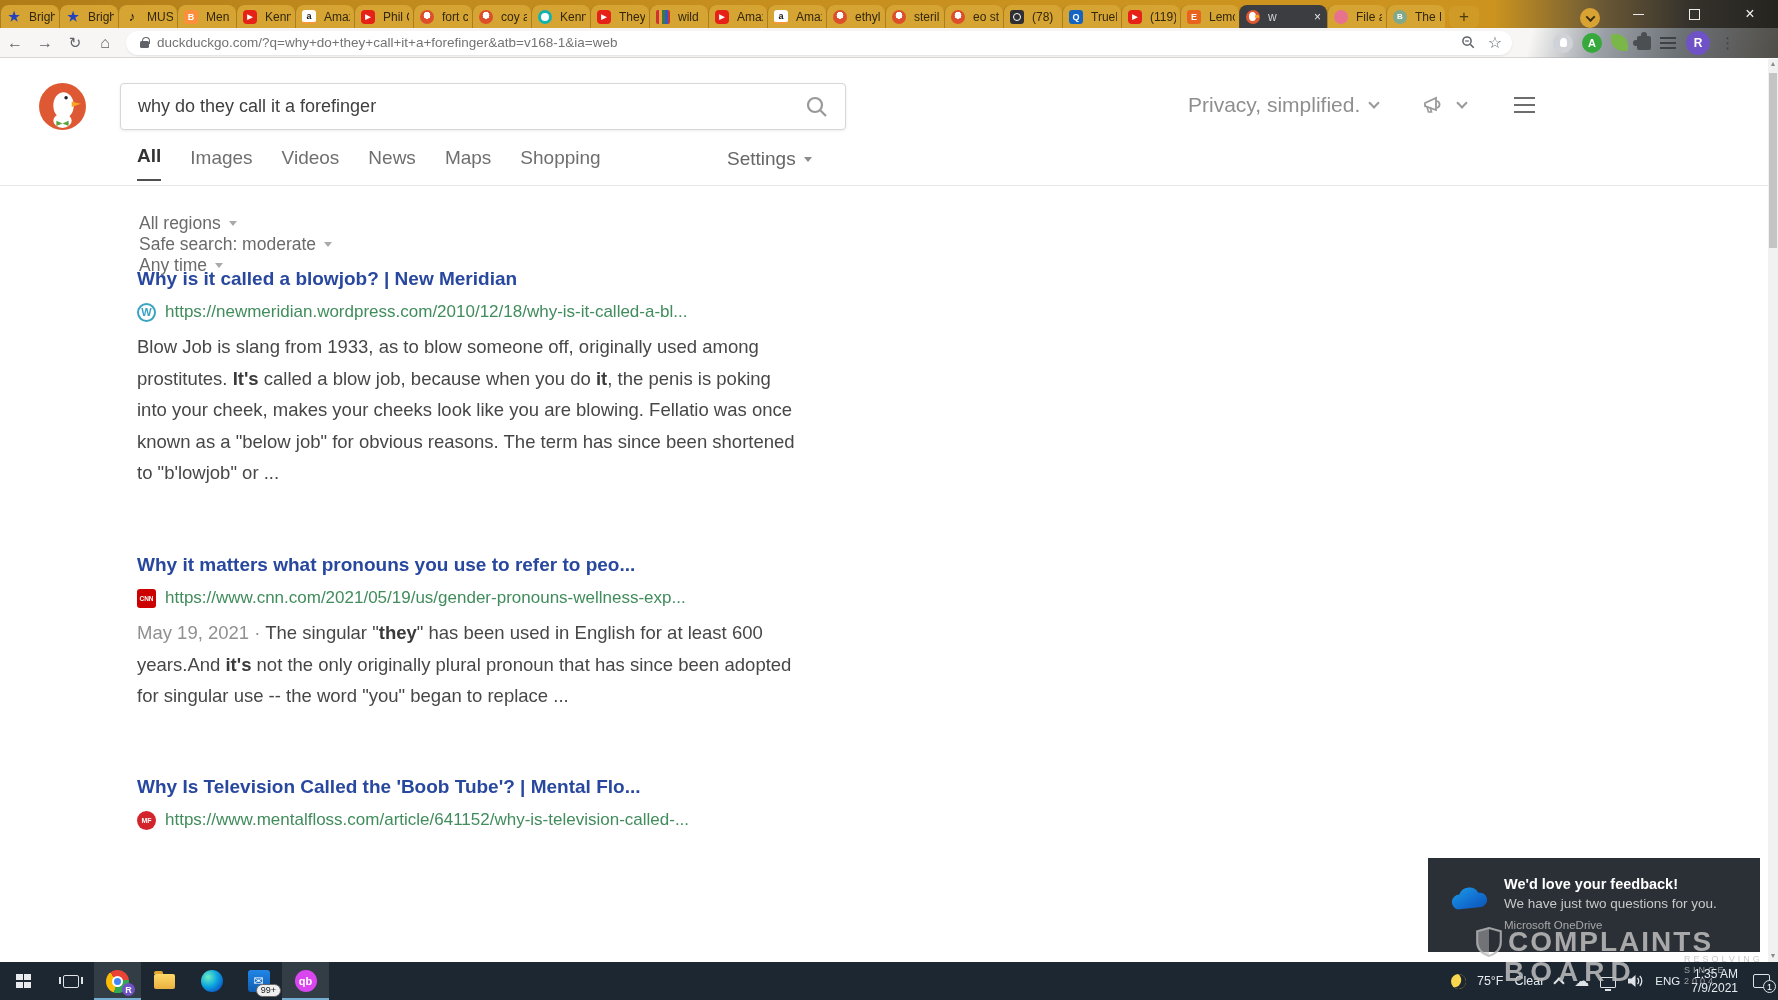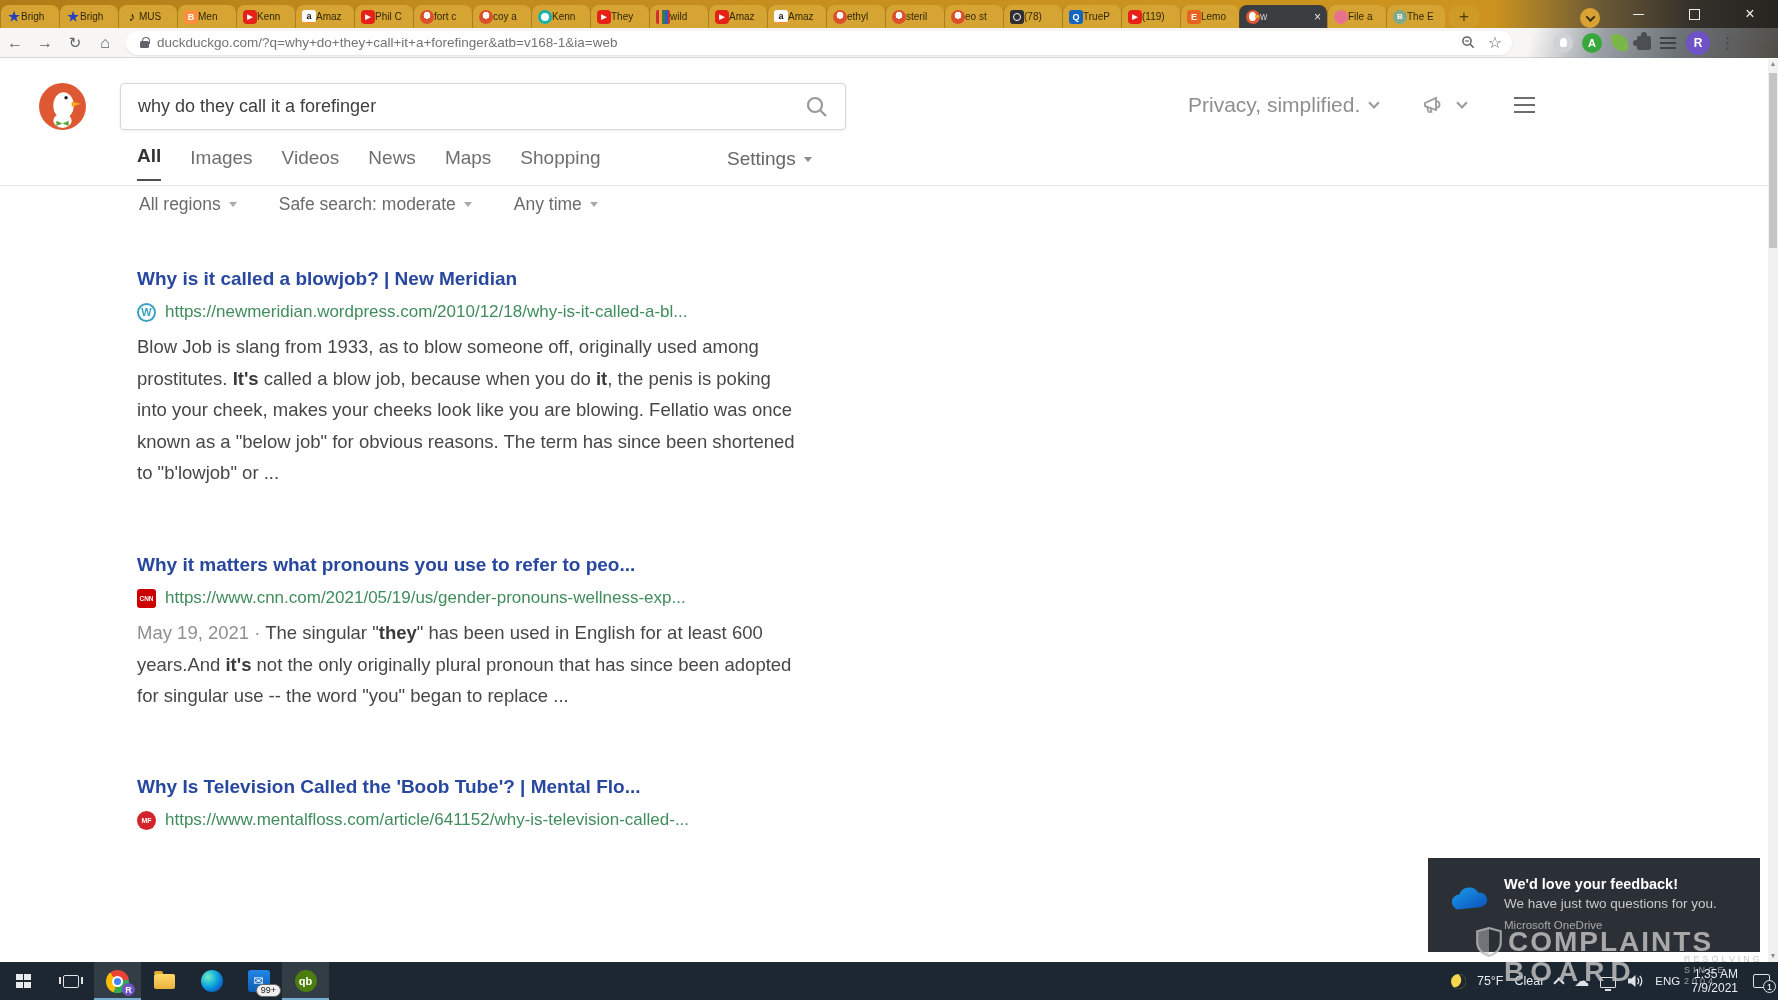--- a/index.html
+++ b/index.html
@@ -14,7 +14,7 @@
   .tab { flex:0 0 59px; width:59px; height:23px; margin-top:5px; display:flex; align-items:center;
     background:#d6a432; border-radius:8px 8px 0 0; padding:0 4px 0 6px; overflow:hidden;
     border-left:1px solid rgba(120,80,10,.45); position:relative; }
-  .tab-label { font-size:10px; color:#33270c; white-space:nowrap; overflow:hidden; margin-left:0; flex:1; }
+  .tab-label { font-size:12px; color:#33270c; white-space:nowrap; overflow:hidden; margin-left:8px; flex:1; }
   .tab.active { background:#3b3d40; flex:0 0 88px; width:88px; border-radius:8px 8px 0 0; }
   .tab.active .tab-label { color:#cfcfcf; }
   .tab-close { color:#e7e7e7; font-size:12px; line-height:10px; padding:0 2px; }

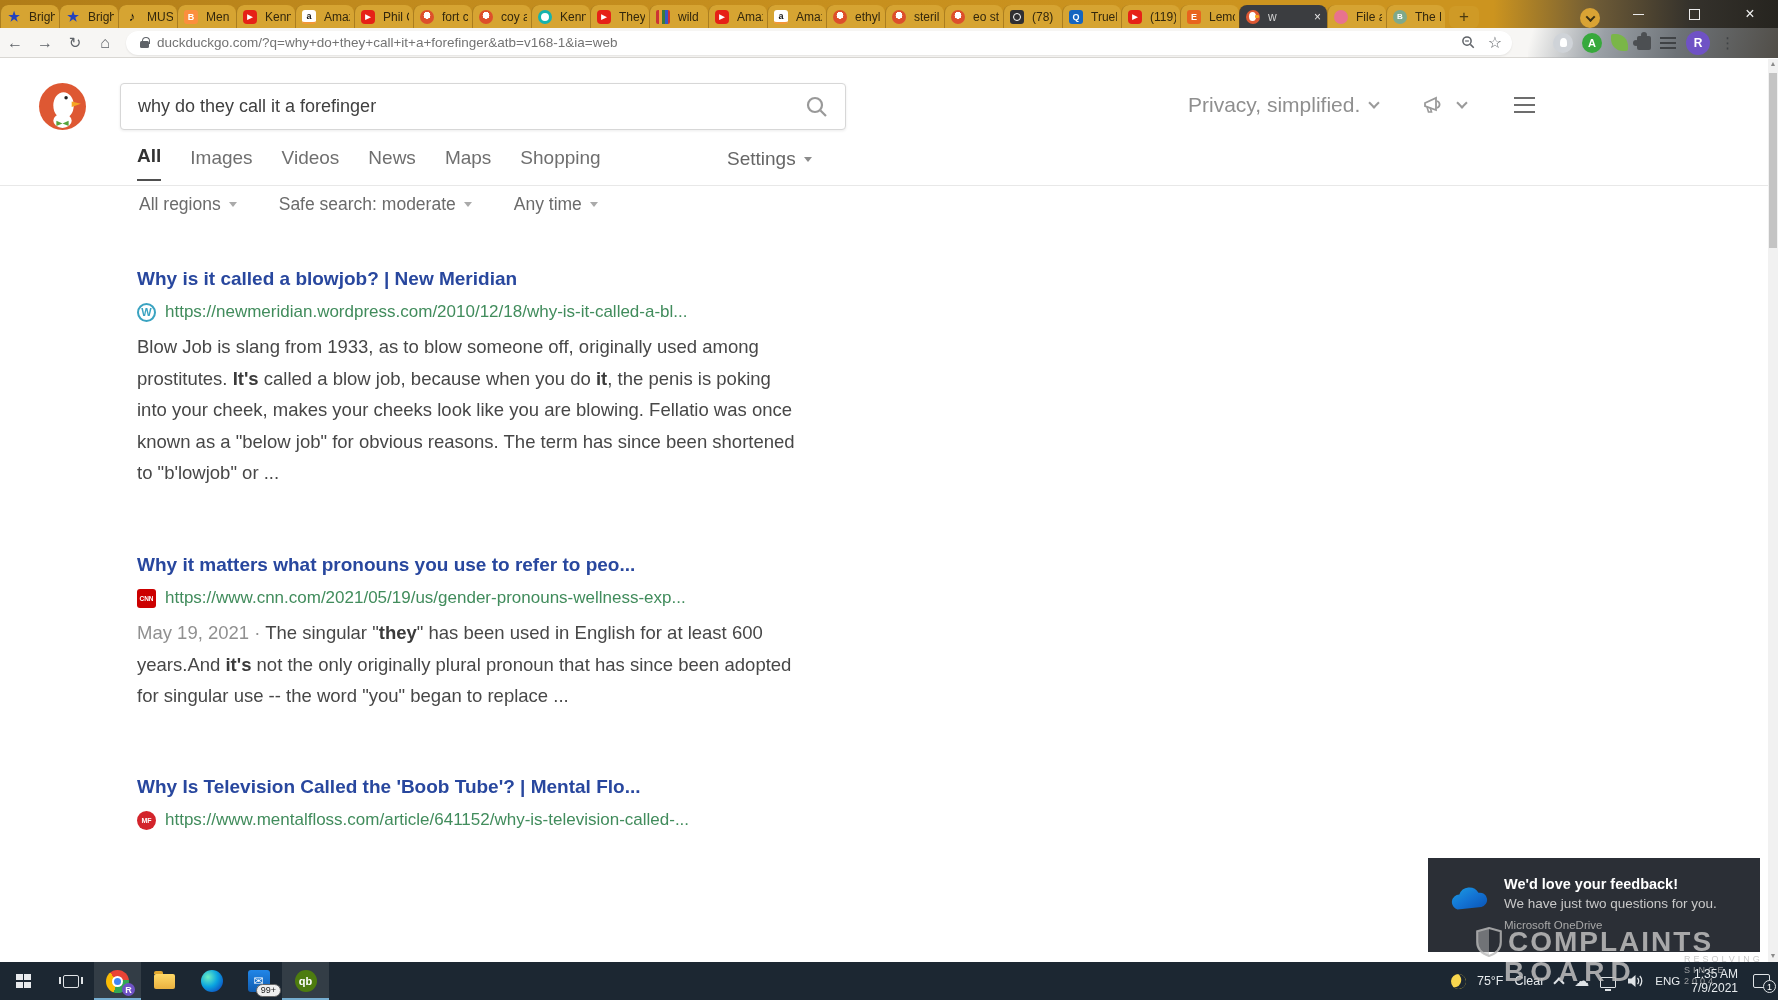--- a/index.html
+++ b/index.html
@@ -100,7 +100,7 @@
   .settings-wrap { position:absolute; left:727px; top:89px; display:flex; align-items:center; font-size:19px; color:#666; }
   .caret { width:0; height:0; border-left:4.5px solid transparent; border-right:4.5px solid transparent; border-top:5px solid #8c8c8c; margin-left:8px; }
   .page-divider { position:absolute; left:0; top:126px; width:1768px; border-top:1px solid #e8e8e8; }
-  .filters { position:absolute; left:139px; top:135px; display:flex; }
+  .filters { position:absolute; left:139px; top:154px; display:flex;flex-direction:column; }
   .filter { display:flex; align-items:center; font-size:17.5px; color:#6b6b6b; margin-right:42px; }
   .filter .caret { border-top-color:#aaa; }
 

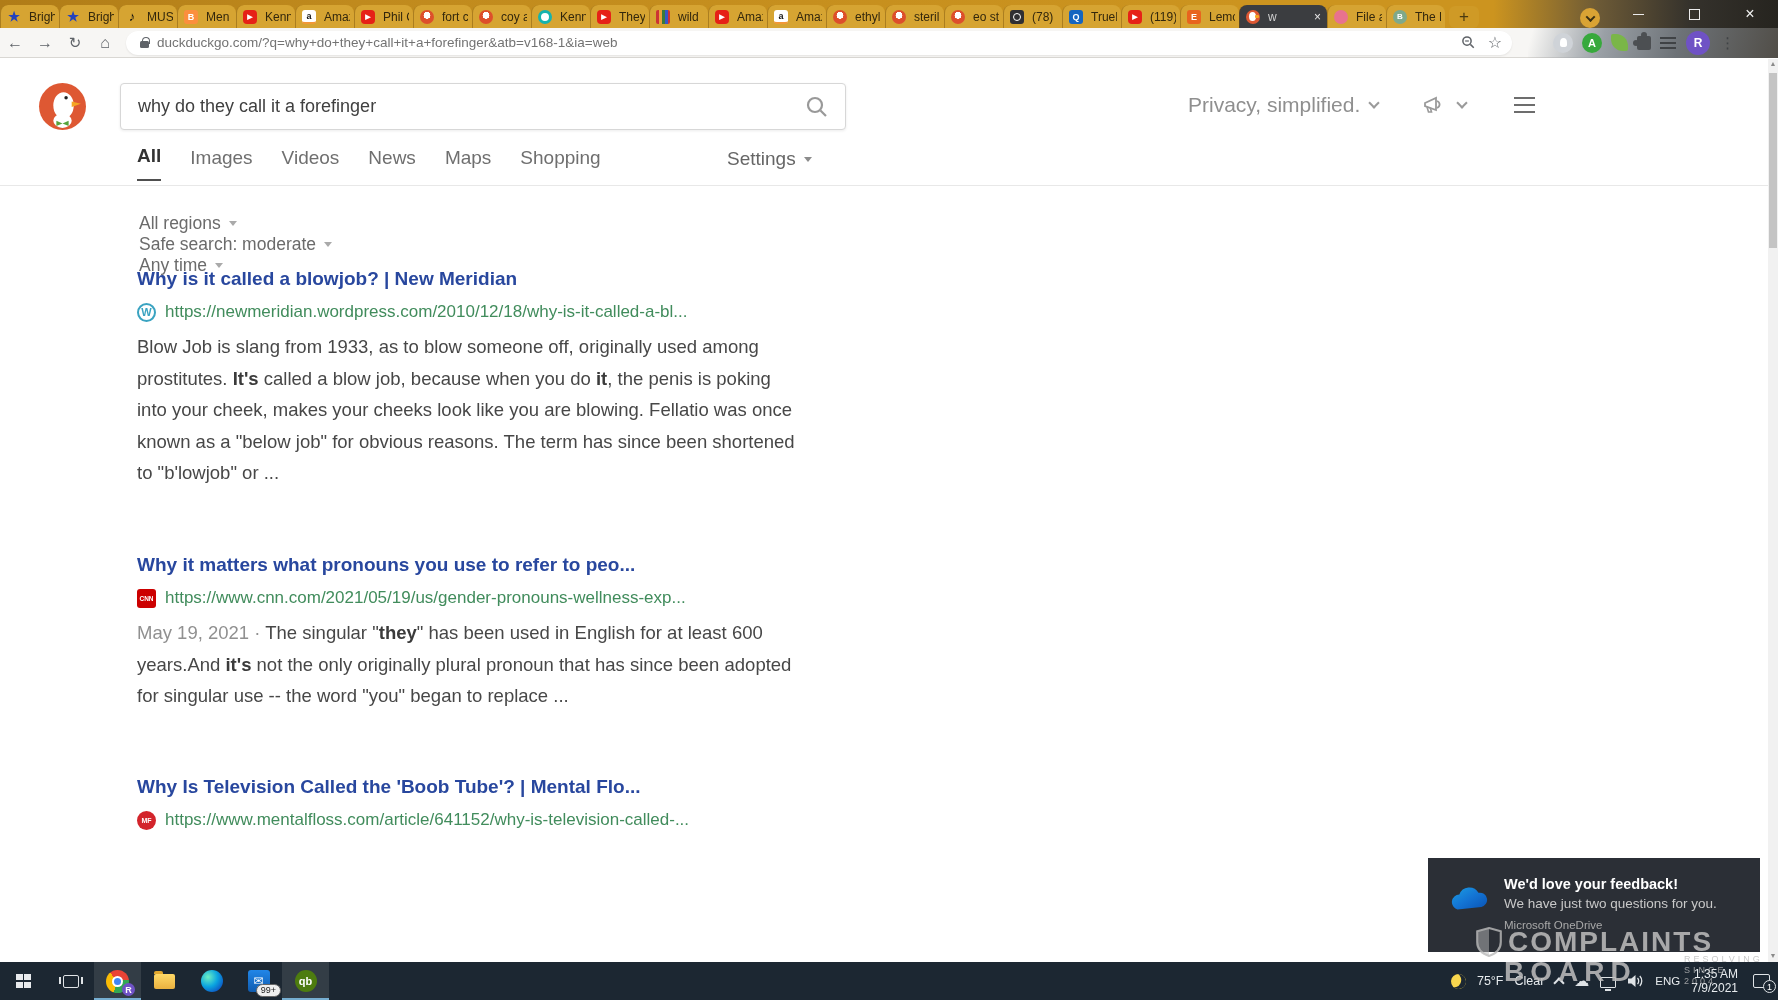--- a/index.html
+++ b/index.html
@@ -168,7 +168,7 @@
     color:#fff; font-size:12px; display:flex; align-items:center; justify-content:center; }
   .badge-count { position:absolute; right:1px; bottom:3px; background:#efefef; border:1px solid #666;
     color:#222; font-size:9px; border-radius:8px; padding:0 4px; line-height:11px; z-index:2; }
-  .app-quickbooks { width:22px; height:22px; border-radius:50%; background:#4d7c0f; color:#fff; font-size:11px; font-weight:bold;
+  .app-quickbooks { width:22px; height:22px; border-radius:50%; background:#d946ef; color:#fff; font-size:11px; font-weight:bold;
     display:flex; align-items:center; justify-content:center; }
   .tb-spacer { flex:1; }
   .tray-area { display:flex; align-items:center; gap:11px; padding-right:8px; color:#e7ebee; }

